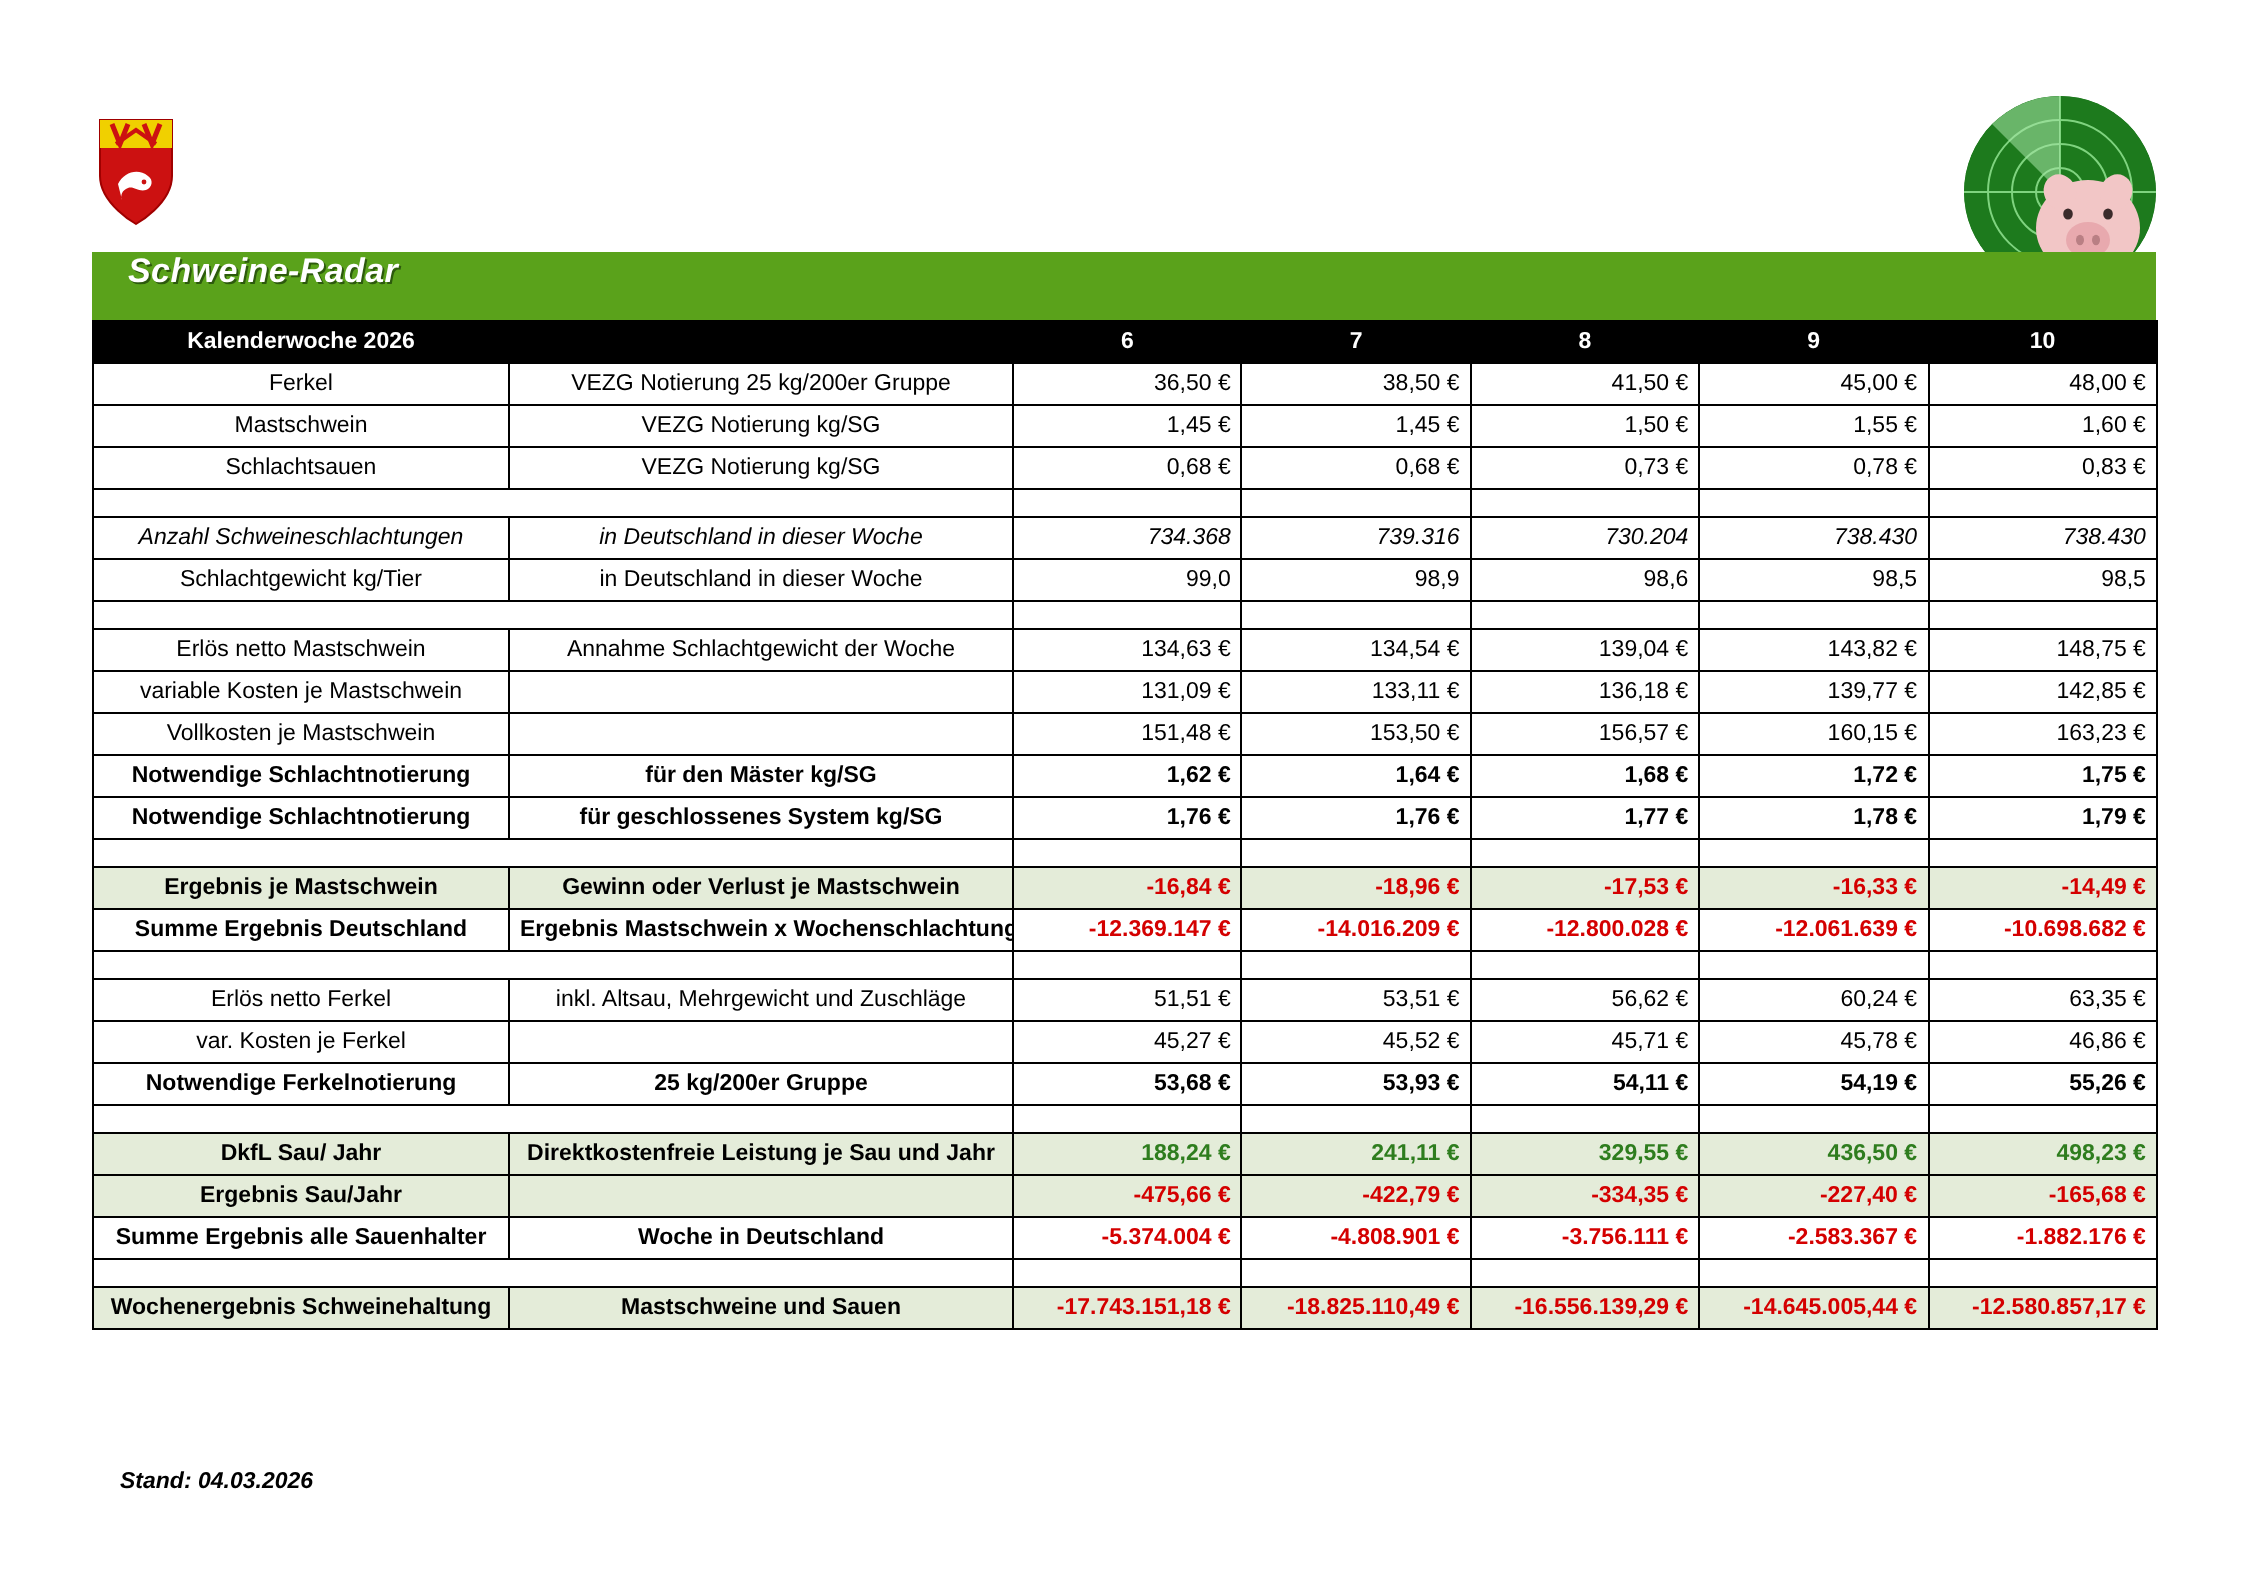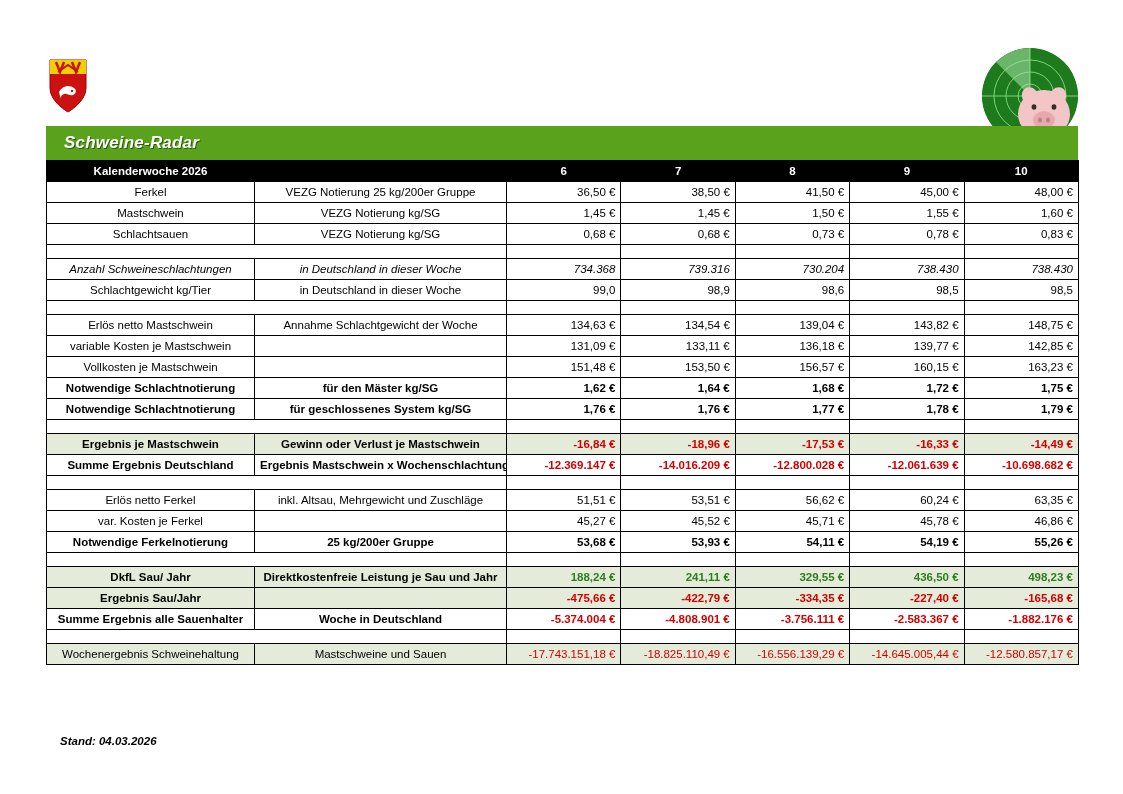--- a/index.html
+++ b/index.html
@@ -49,7 +49,6 @@
     height: 34px;
     background: #5aa21b;
     display: flex;
-    align-items: center;
   }
   .titlebar .title {
     font-size: 17px;

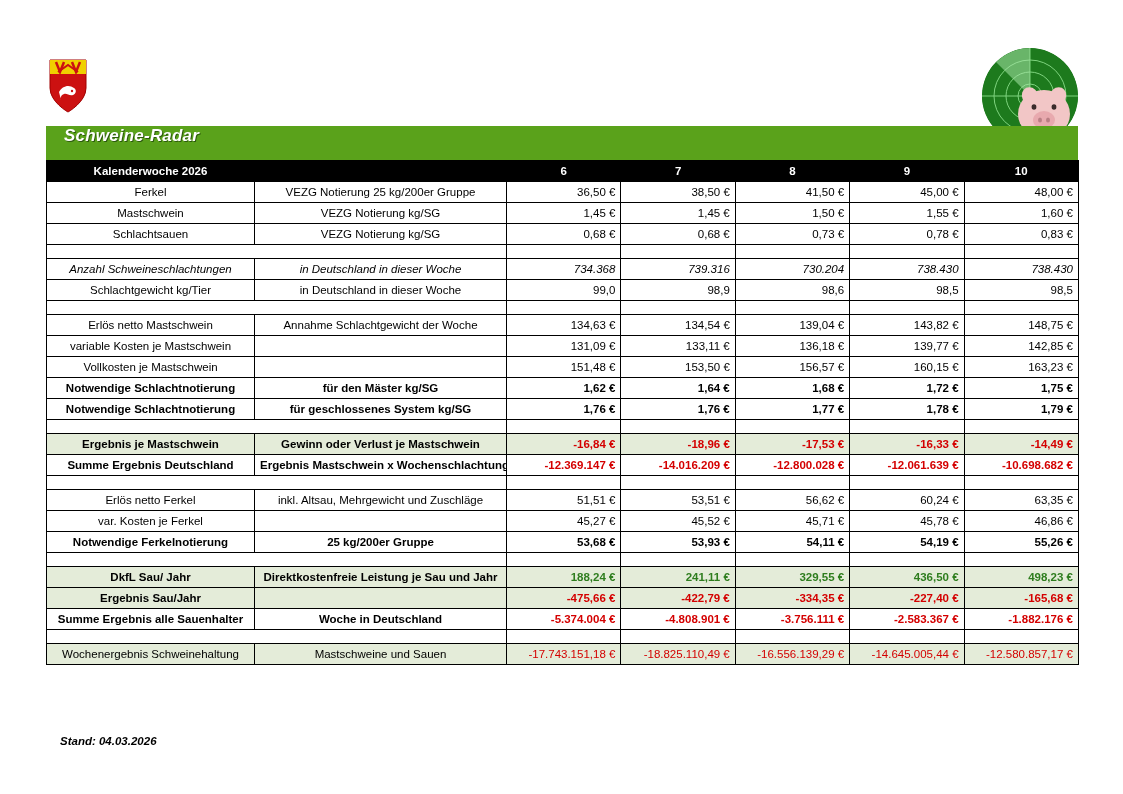--- a/index.html
+++ b/index.html
@@ -121,7 +121,7 @@
   .red-txt { color: #d40000; }
   .total-row td {
     background: #e4ecd9 !important;
-    font-weight: normal;
+    font-weight: bold;
   }
   
   .stand {

